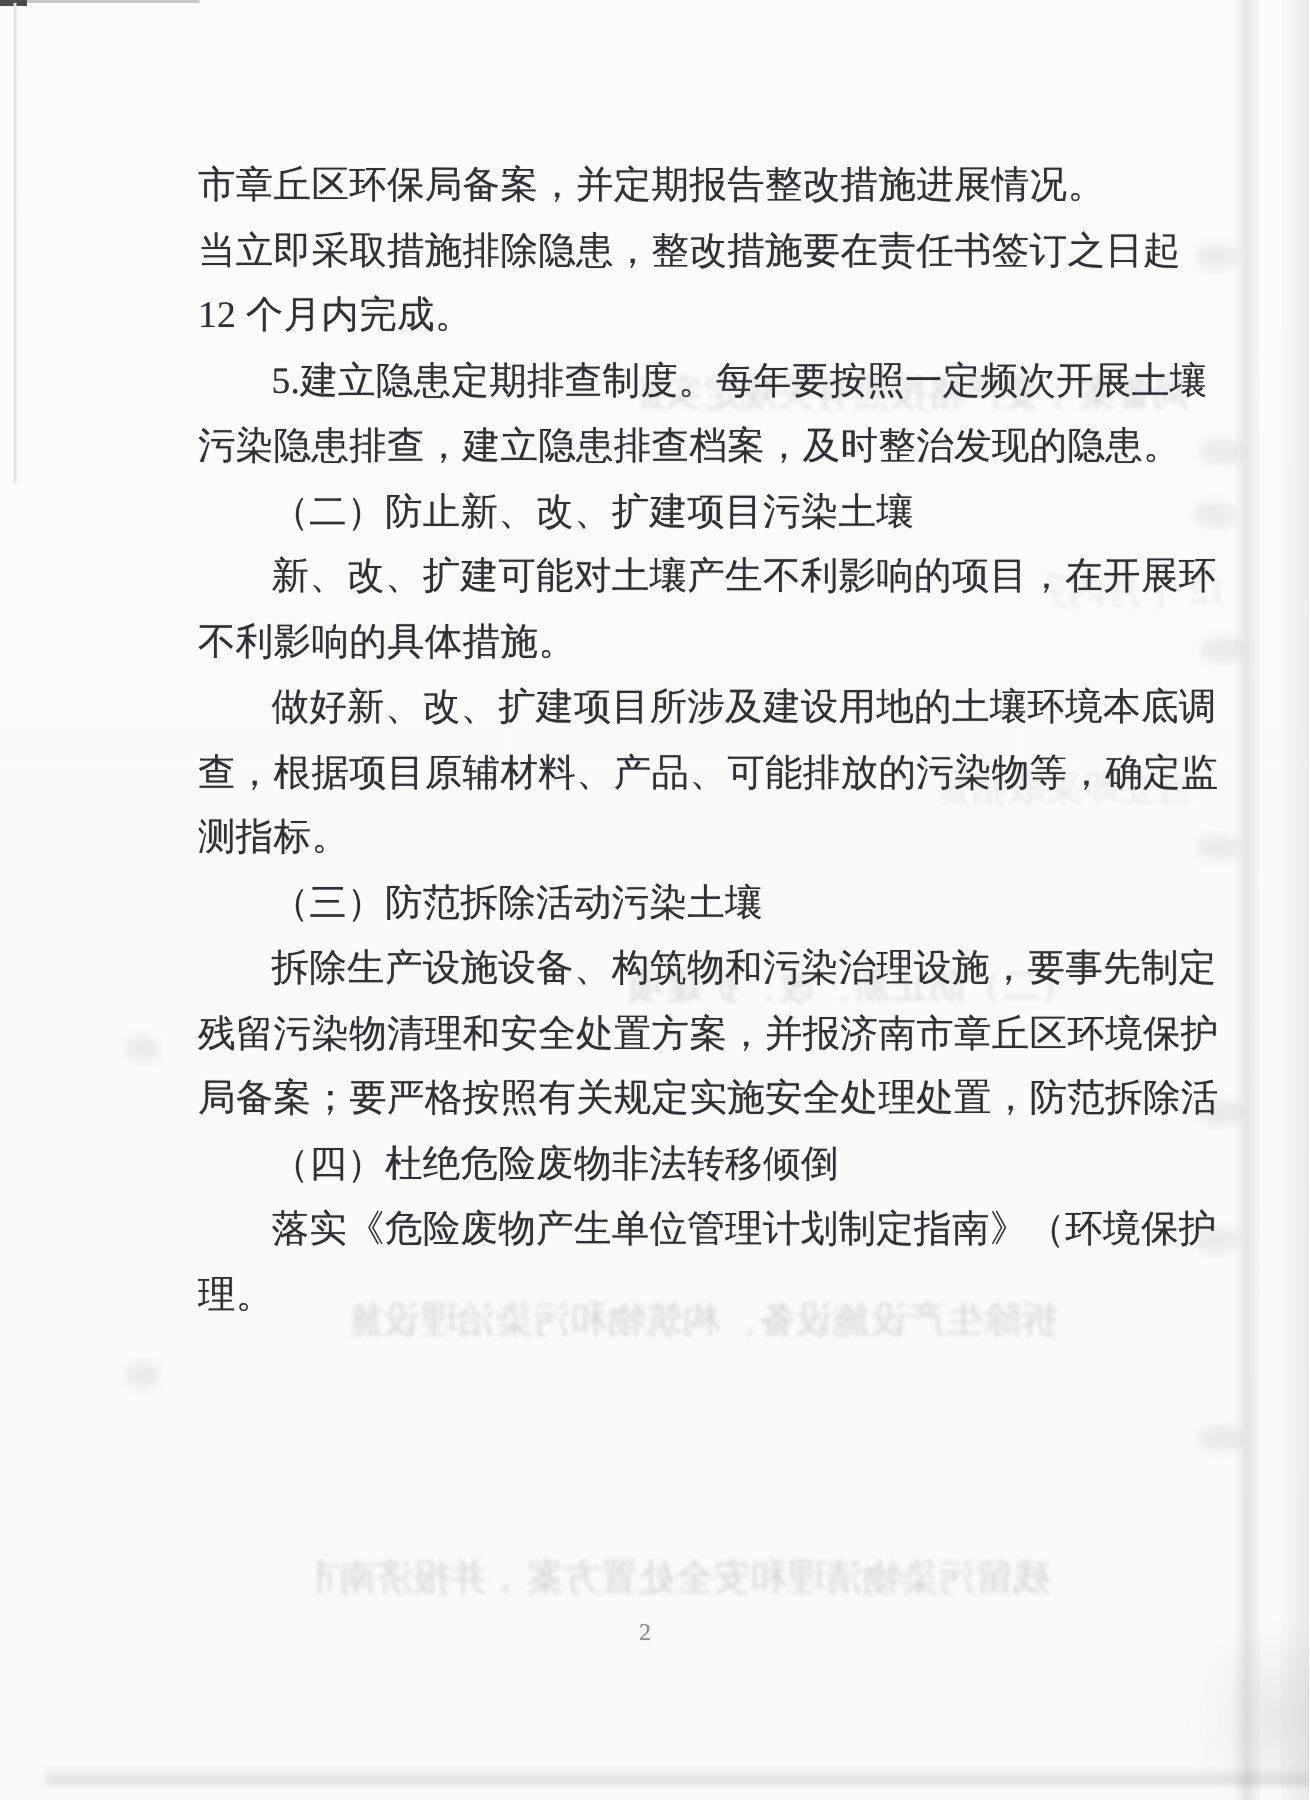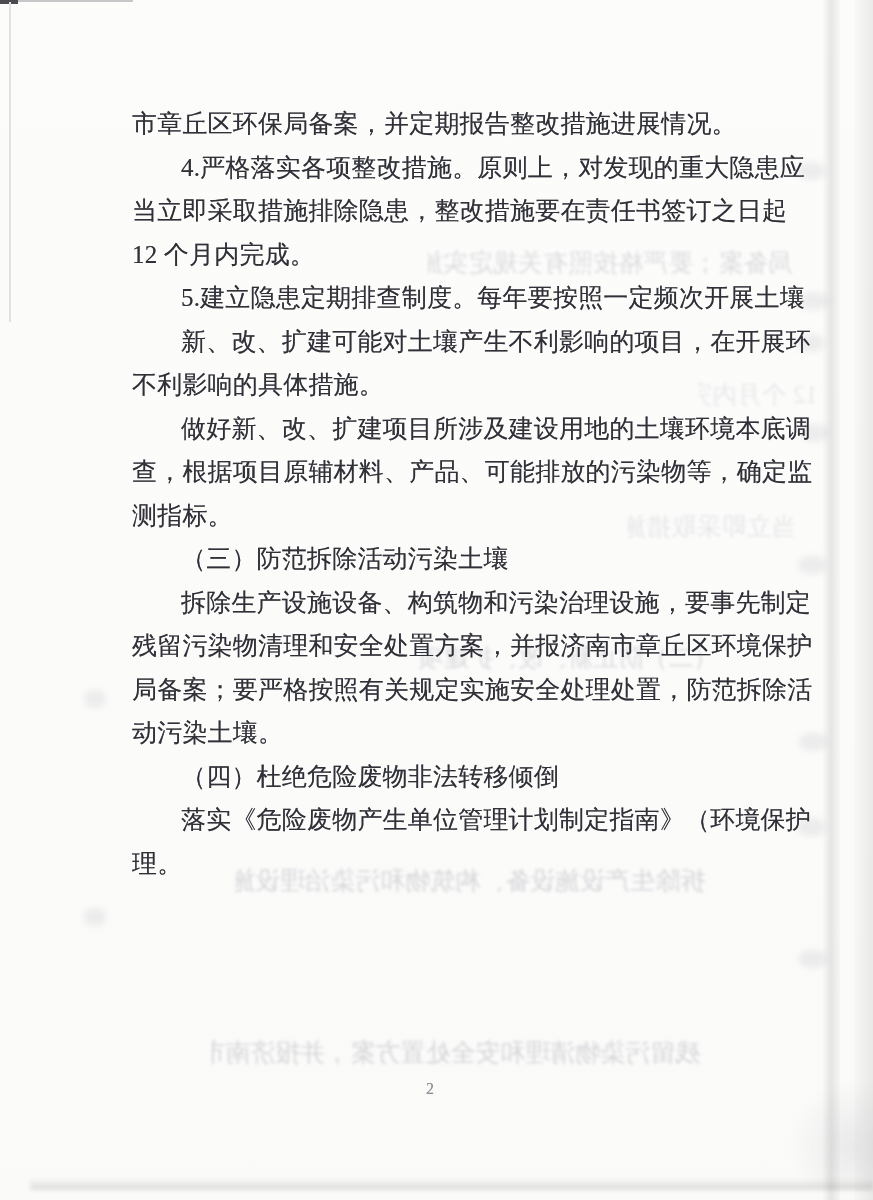--- a/index.html
+++ b/index.html
@@ -150,7 +150,6 @@
 
   <div class="text-body">
     <div class="text-line">市章丘区环保局备案，并定期报告整改措施进展情况。</div>
-    <div class="text-line indent">4.严格落实各项整改措施。原则上，对发现的重大隐患应</div>
     <div class="text-line">当立即采取措施排除隐患，整改措施要在责任书签订之日起</div>
     <div class="text-line">12 个月内完成。</div>
     <div class="text-line indent">5.建立隐患定期排查制度。每年要按照一定频次开展土壤</div>

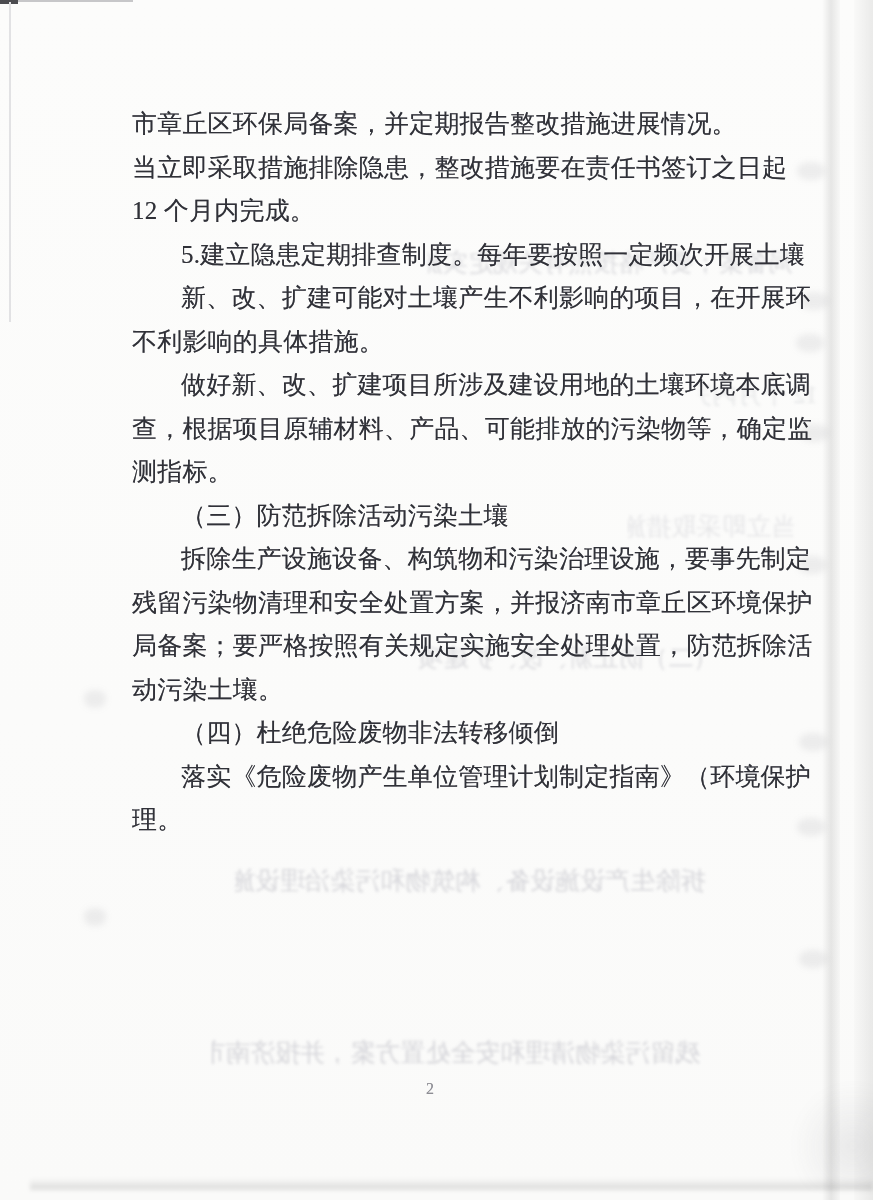--- a/index.html
+++ b/index.html
@@ -153,6 +153,7 @@
     <div class="text-line">当立即采取措施排除隐患，整改措施要在责任书签订之日起</div>
     <div class="text-line">12 个月内完成。</div>
     <div class="text-line indent">5.建立隐患定期排查制度。每年要按照一定频次开展土壤</div>
+    <div class="text-line">污染隐患排查，建立隐患排查档案，及时整治发现的隐患。</div>
     <div class="text-line indent">新、改、扩建可能对土壤产生不利影响的项目，在开展环</div>
     <div class="text-line">不利影响的具体措施。</div>
     <div class="text-line indent">做好新、改、扩建项目所涉及建设用地的土壤环境本底调</div>

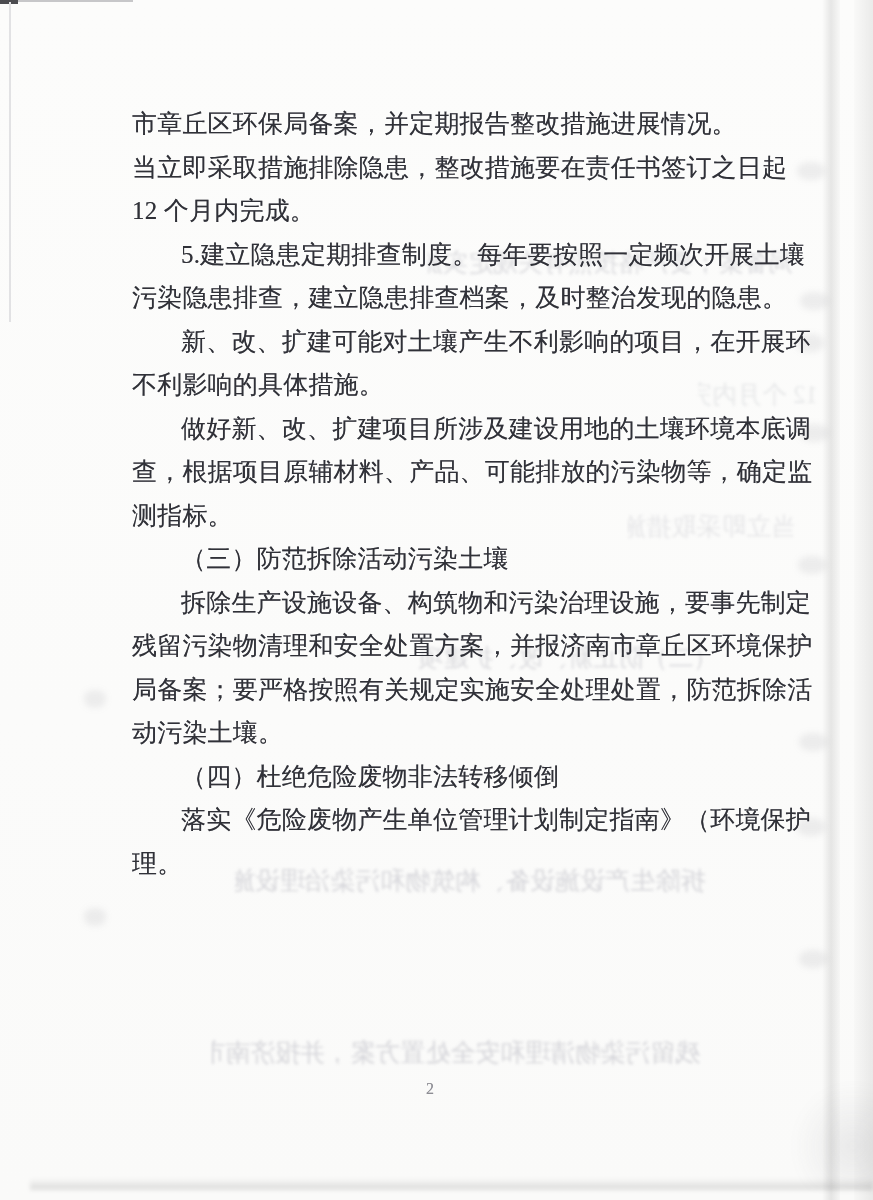--- a/index.html
+++ b/index.html
@@ -154,6 +154,7 @@
     <div class="text-line">12 个月内完成。</div>
     <div class="text-line indent">5.建立隐患定期排查制度。每年要按照一定频次开展土壤</div>
     <div class="text-line">污染隐患排查，建立隐患排查档案，及时整治发现的隐患。</div>
+    <div class="text-line indent">（二）防止新、改、扩建项目污染土壤</div>
     <div class="text-line indent">新、改、扩建可能对土壤产生不利影响的项目，在开展环</div>
     <div class="text-line">不利影响的具体措施。</div>
     <div class="text-line indent">做好新、改、扩建项目所涉及建设用地的土壤环境本底调</div>

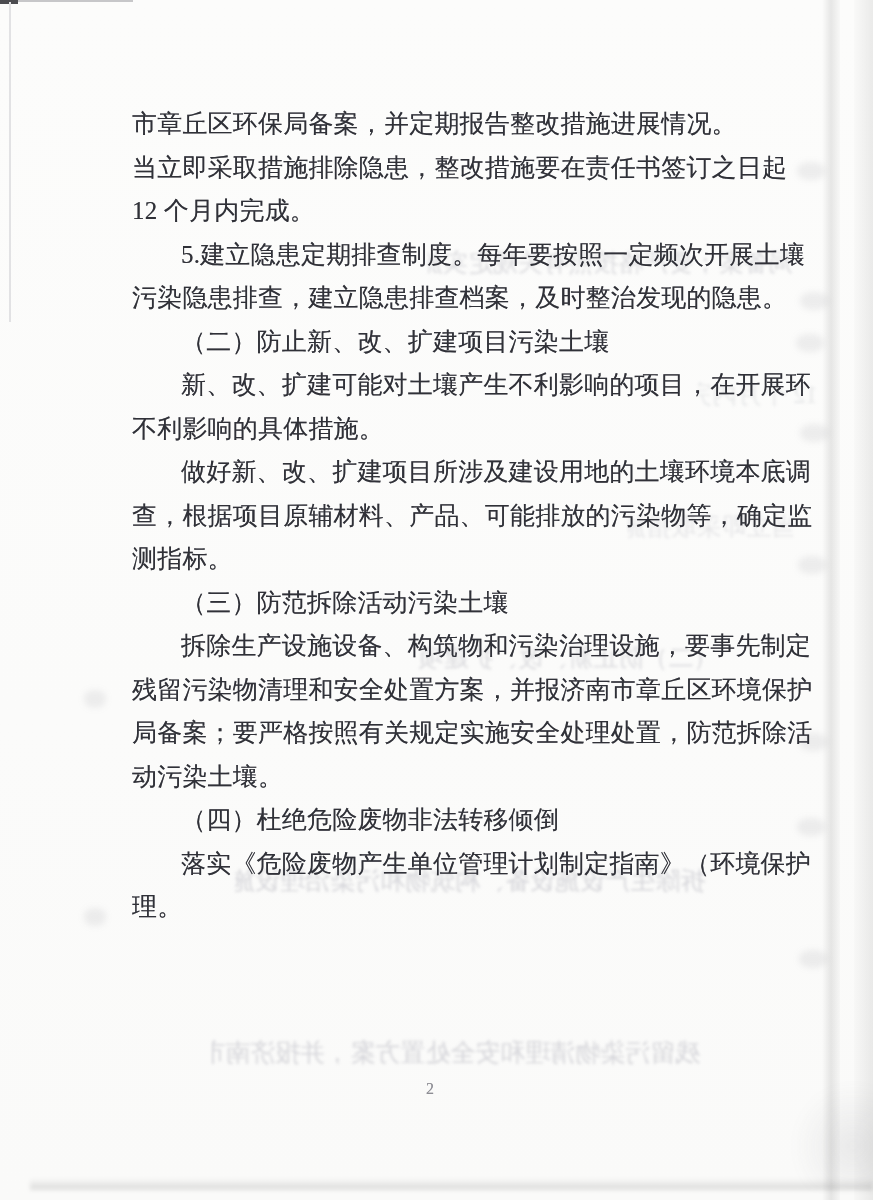--- a/index.html
+++ b/index.html
@@ -164,7 +164,6 @@
     <div class="text-line indent">拆除生产设施设备、构筑物和污染治理设施，要事先制定</div>
     <div class="text-line">残留污染物清理和安全处置方案，并报济南市章丘区环境保护</div>
     <div class="text-line">局备案；要严格按照有关规定实施安全处理处置，防范拆除活</div>
-    <div class="text-line">动污染土壤。</div>
     <div class="text-line indent">（四）杜绝危险废物非法转移倾倒</div>
     <div class="text-line indent">落实《危险废物产生单位管理计划制定指南》（环境保护</div>
     <div class="text-line">理。</div>

